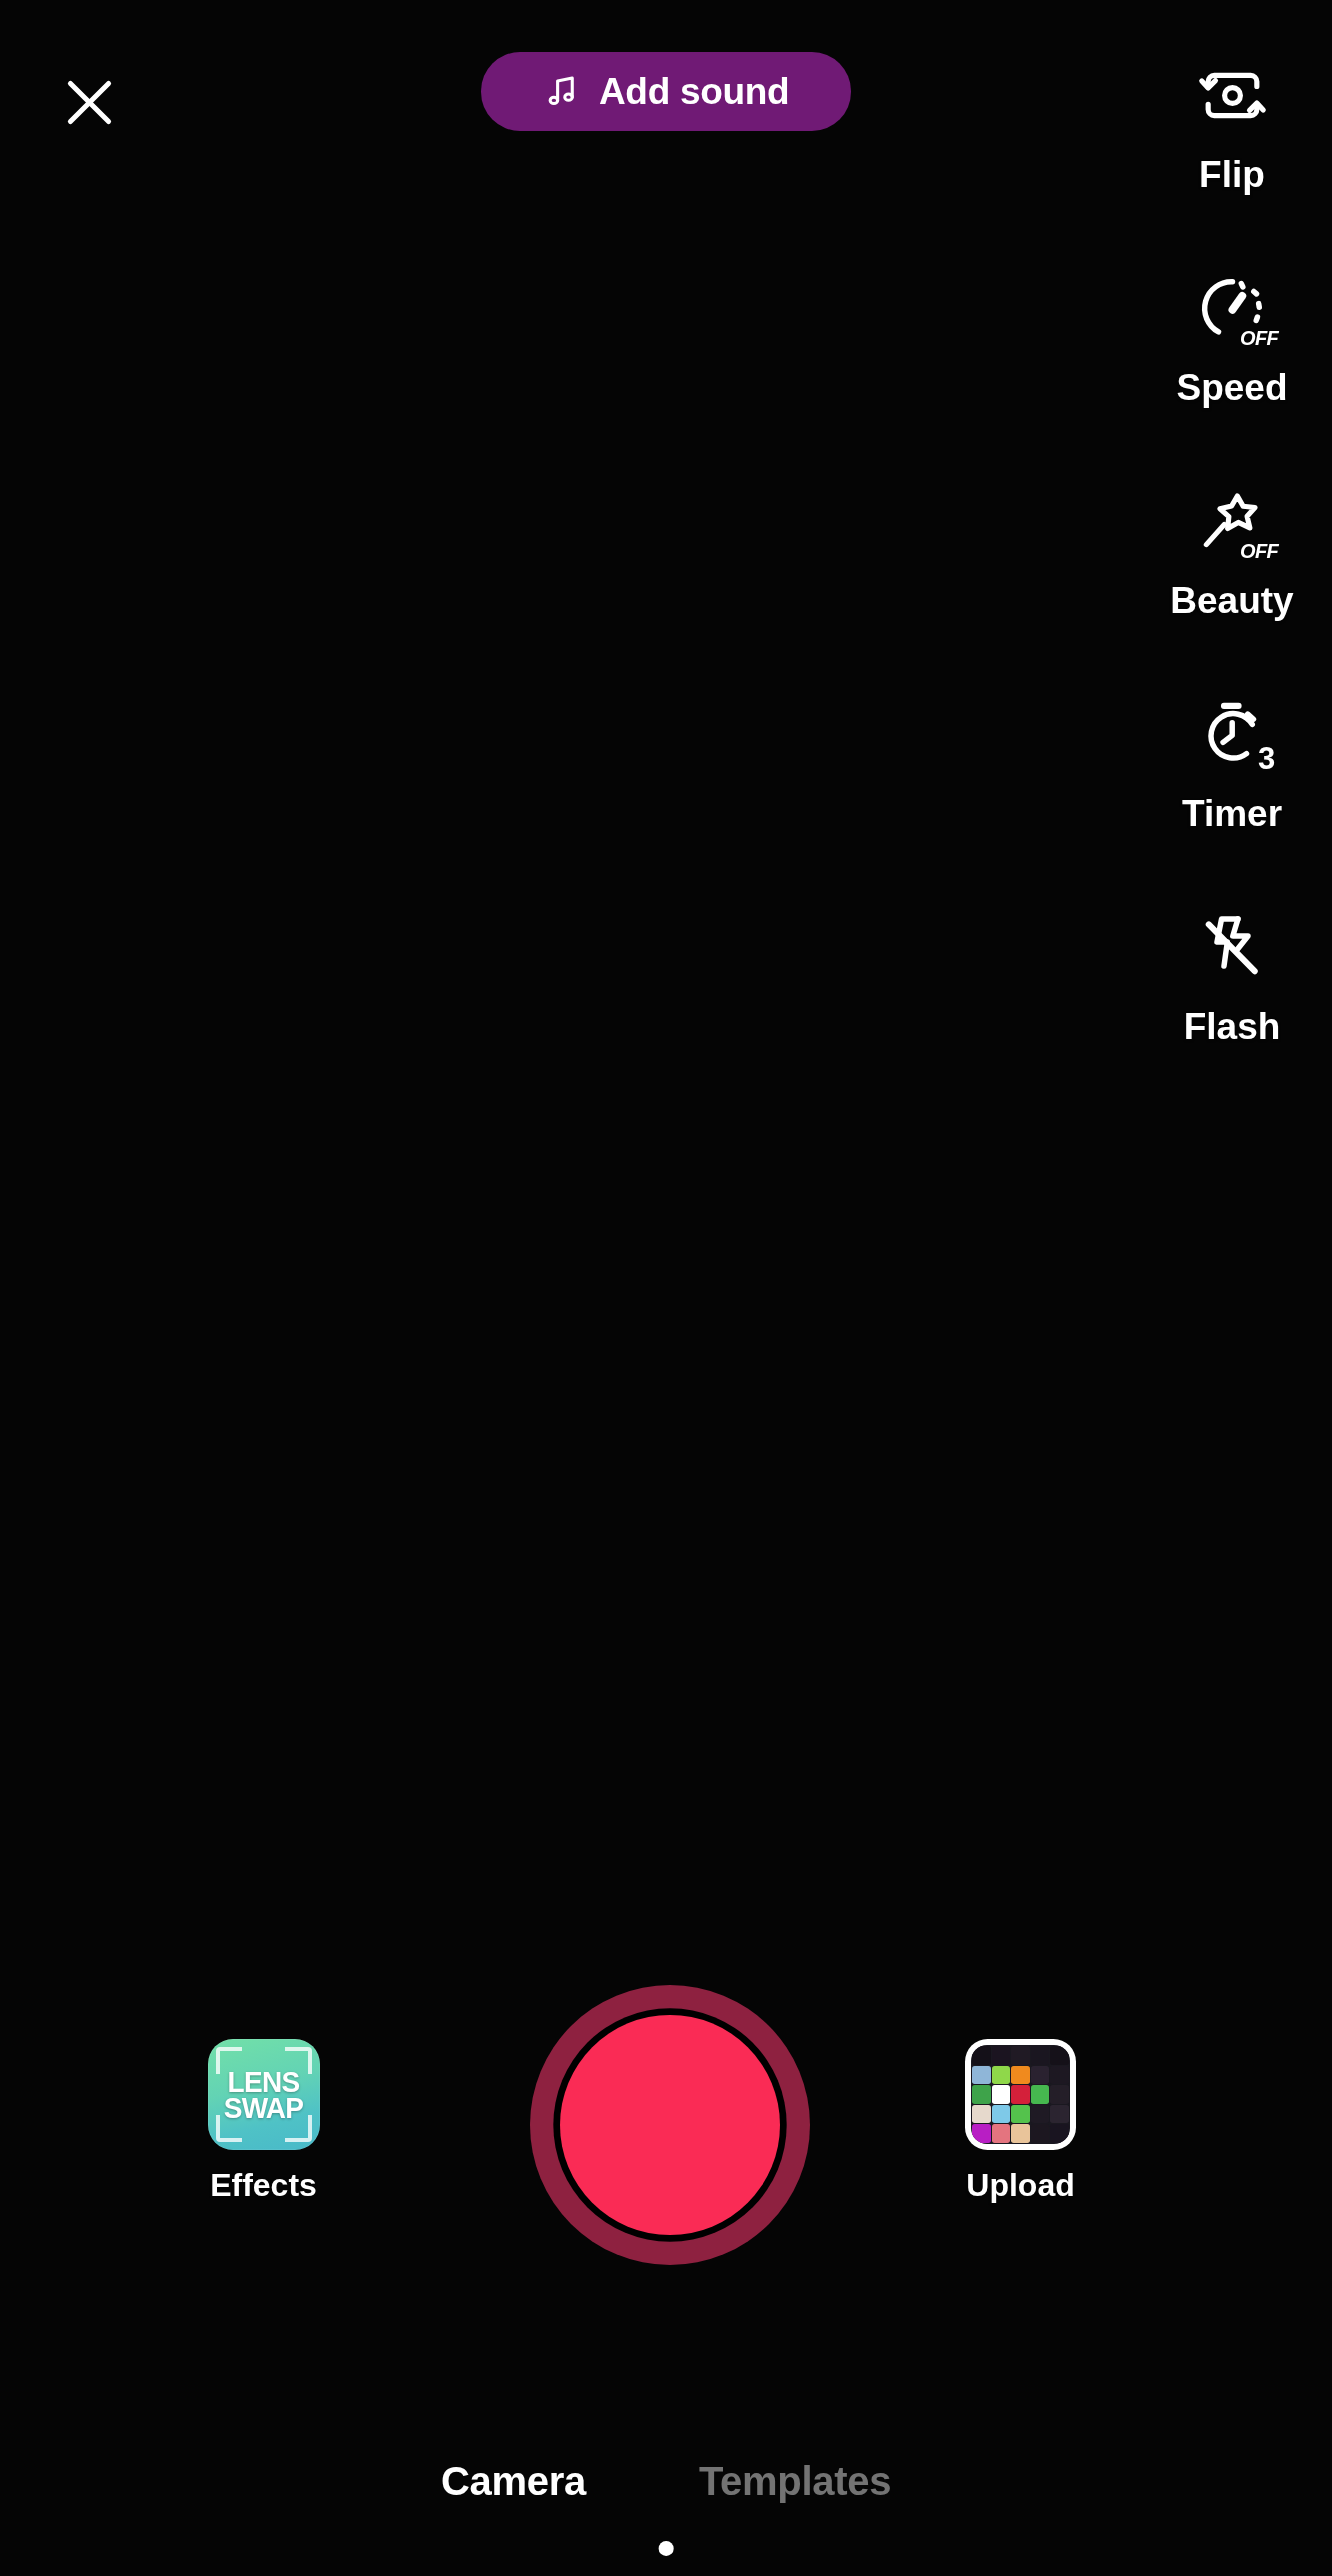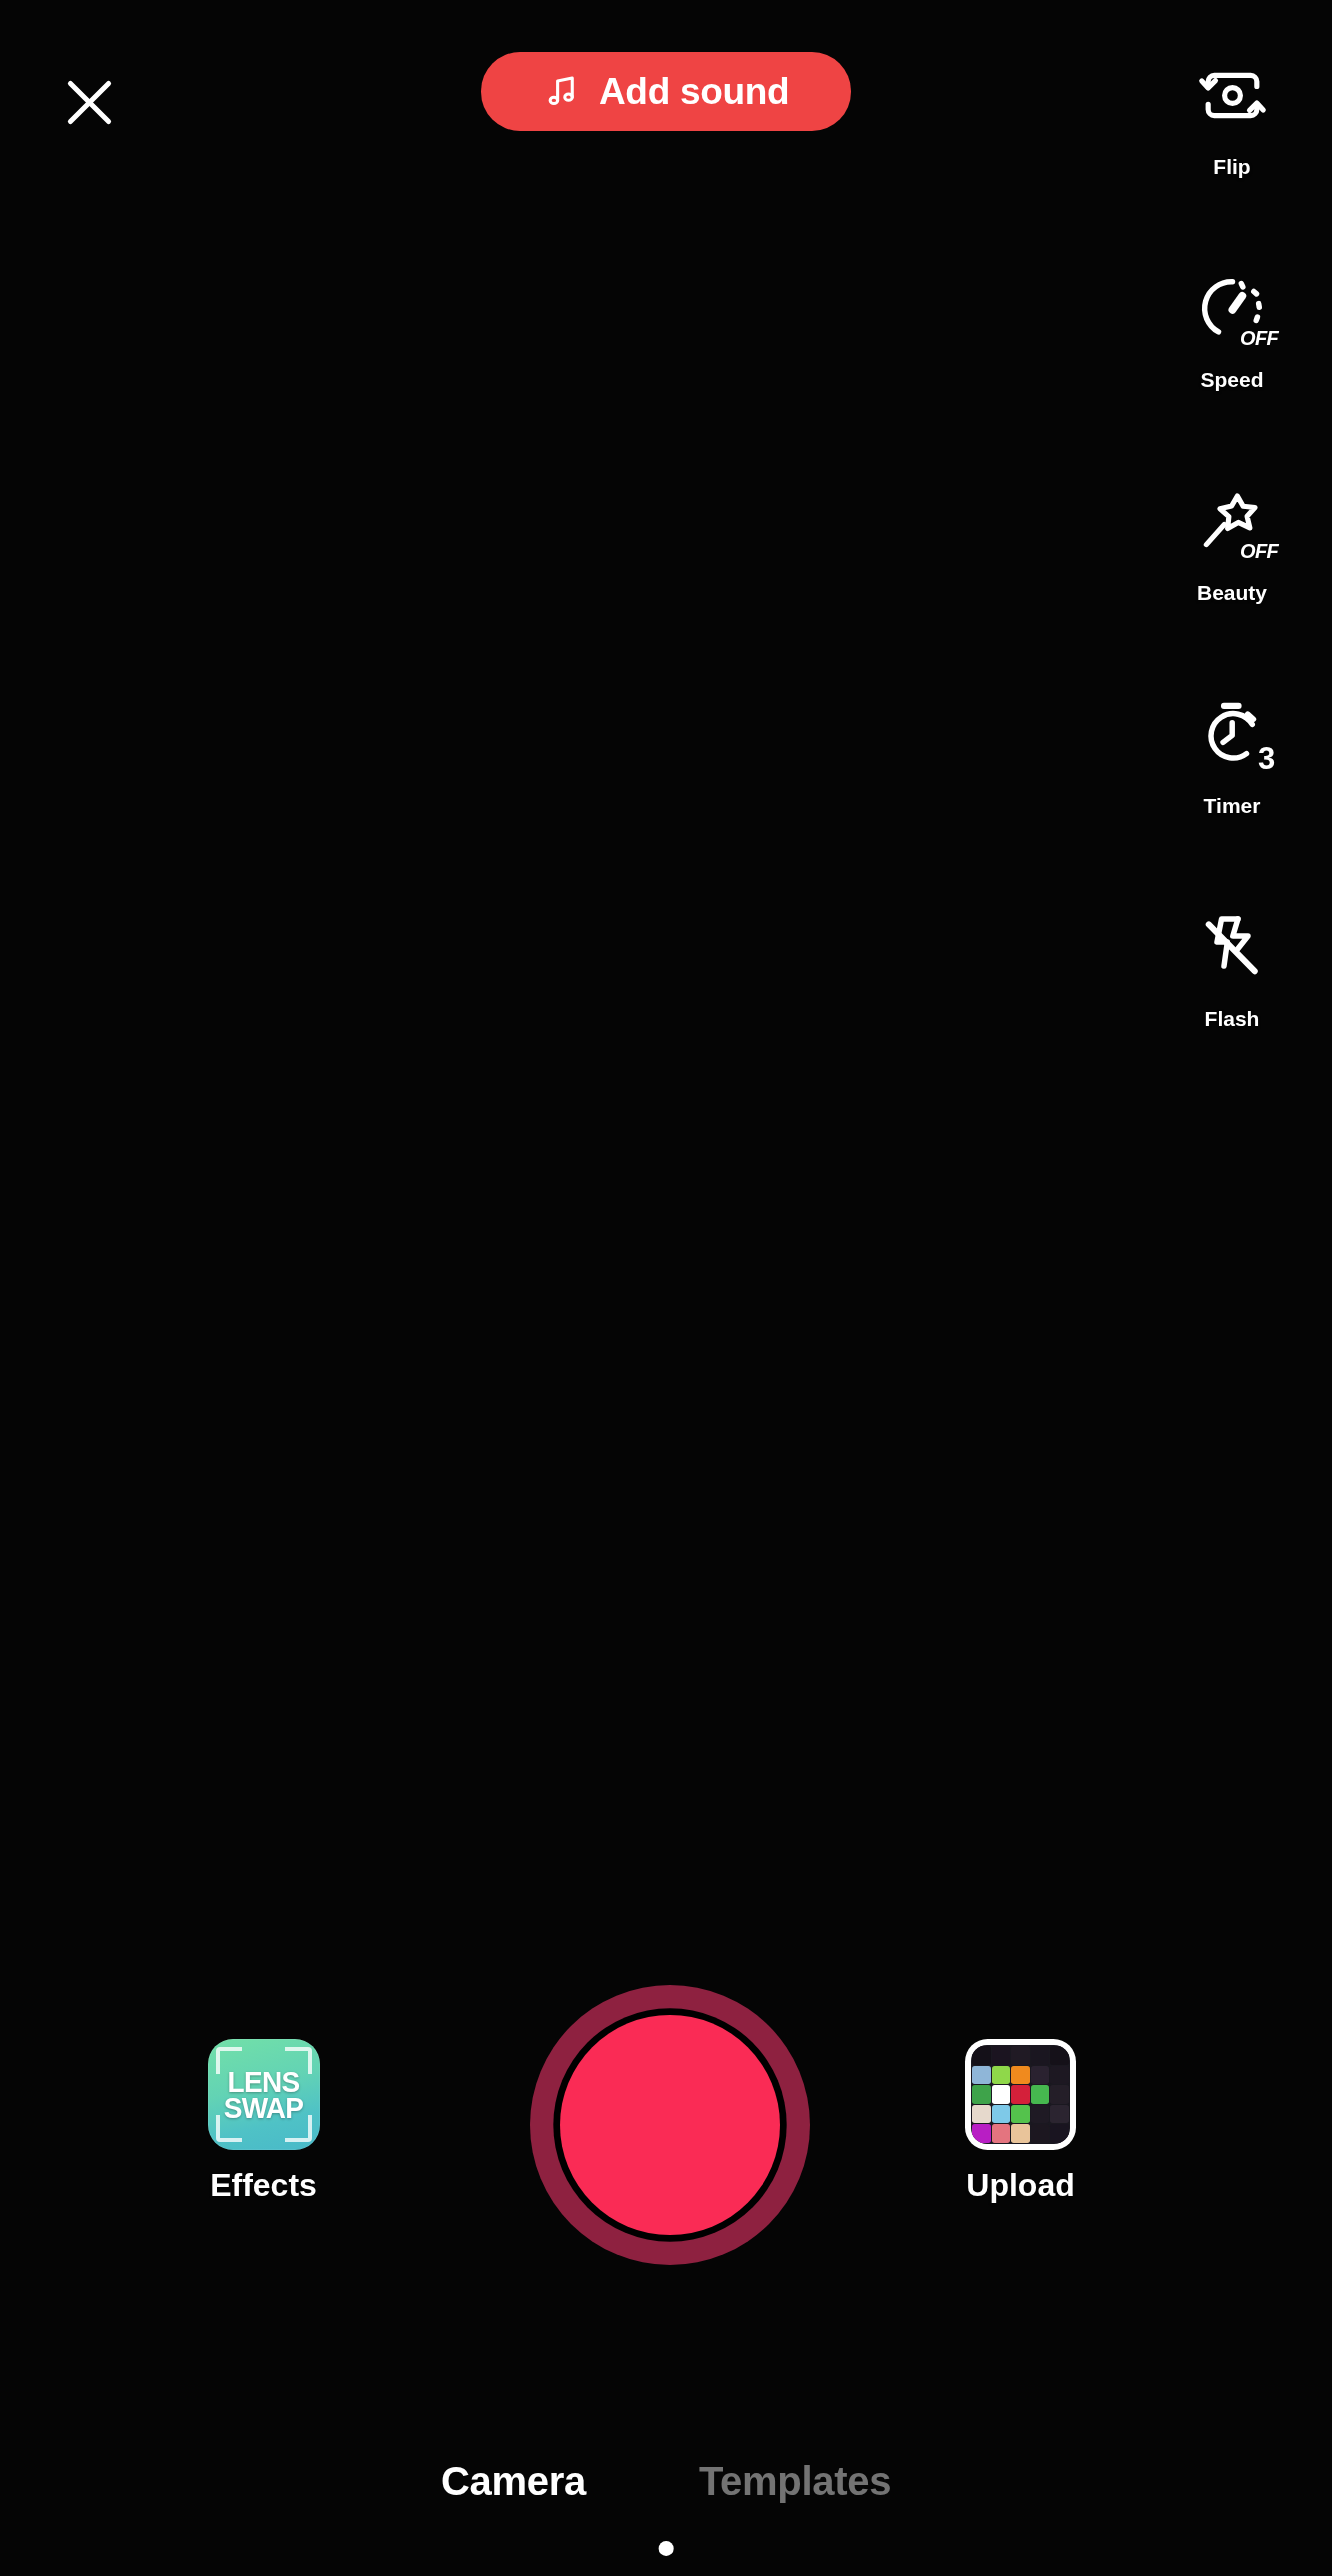--- a/index.html
+++ b/index.html
@@ -49,7 +49,7 @@
     width: 370px;
     height: 79px;
     border-radius: 39px;
-    background: #ef4444;
+    background: #701a75;
     display: flex;
     align-items: center;
     justify-content: center;

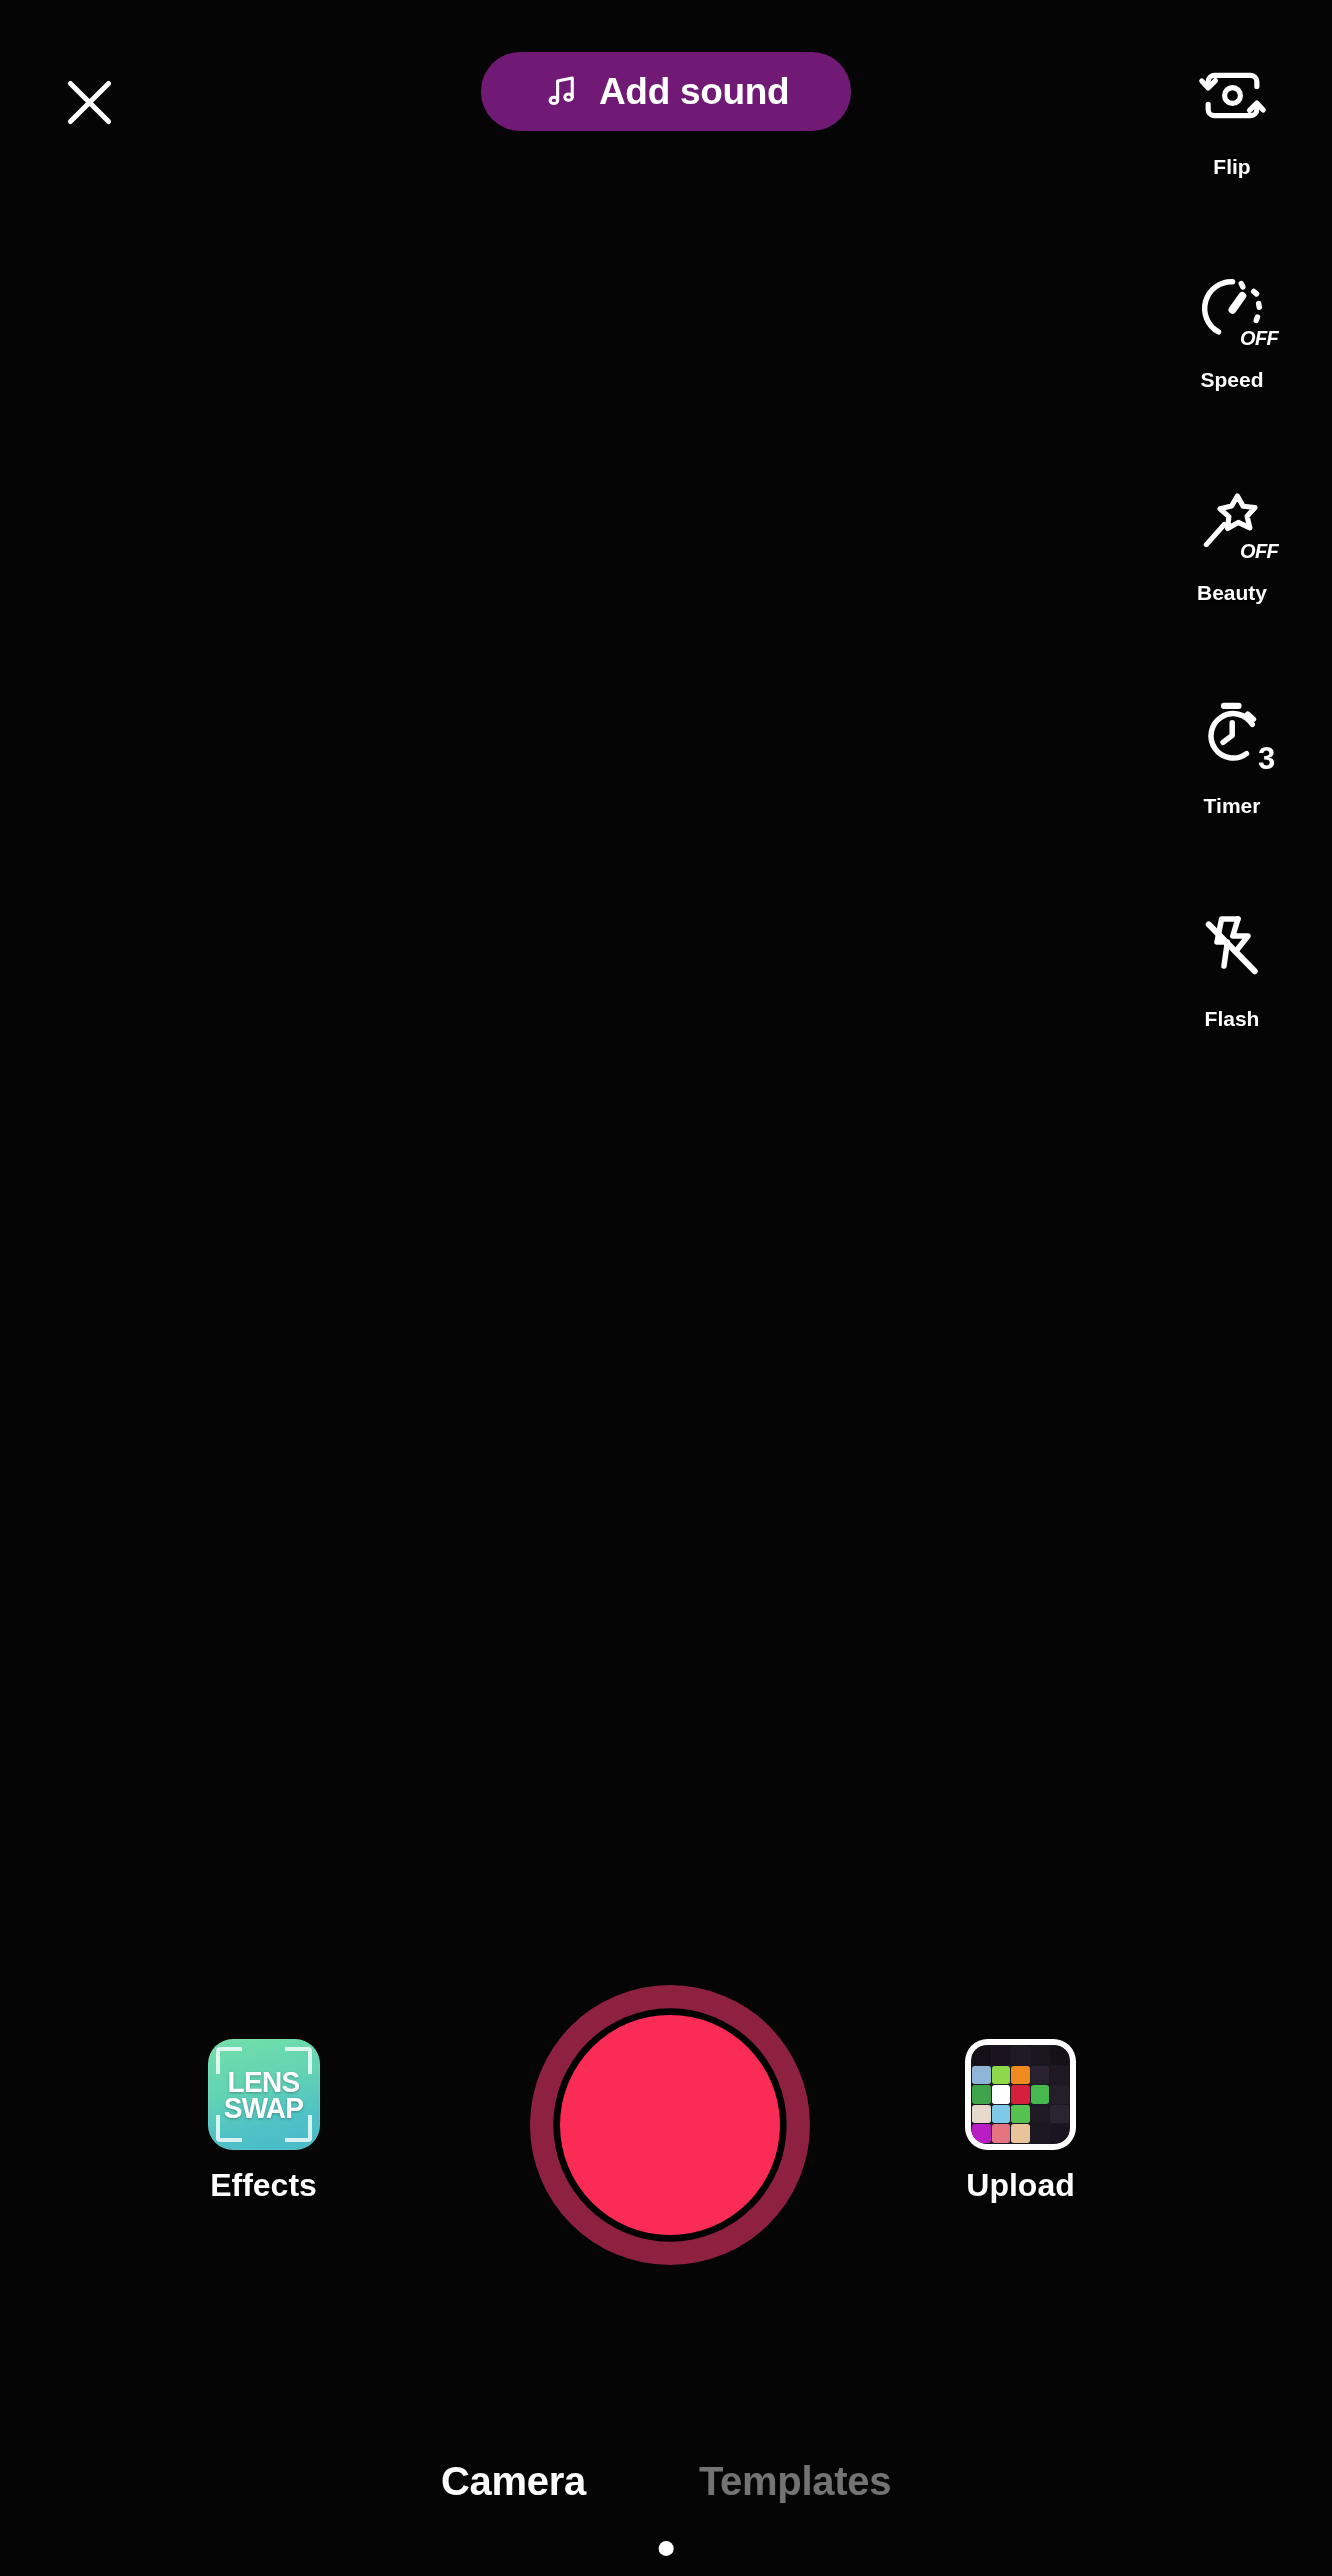--- a/index.html
+++ b/index.html
@@ -97,7 +97,7 @@
   .side-label {
     margin-top: 10.7px;
     color: #ffffff;
-    font-size: 21px;
+    font-size: 37px;
     font-weight: bold;
     line-height: 1;
     text-shadow: 0 0.7px 2.7px rgba(0,0,0,0.55);

